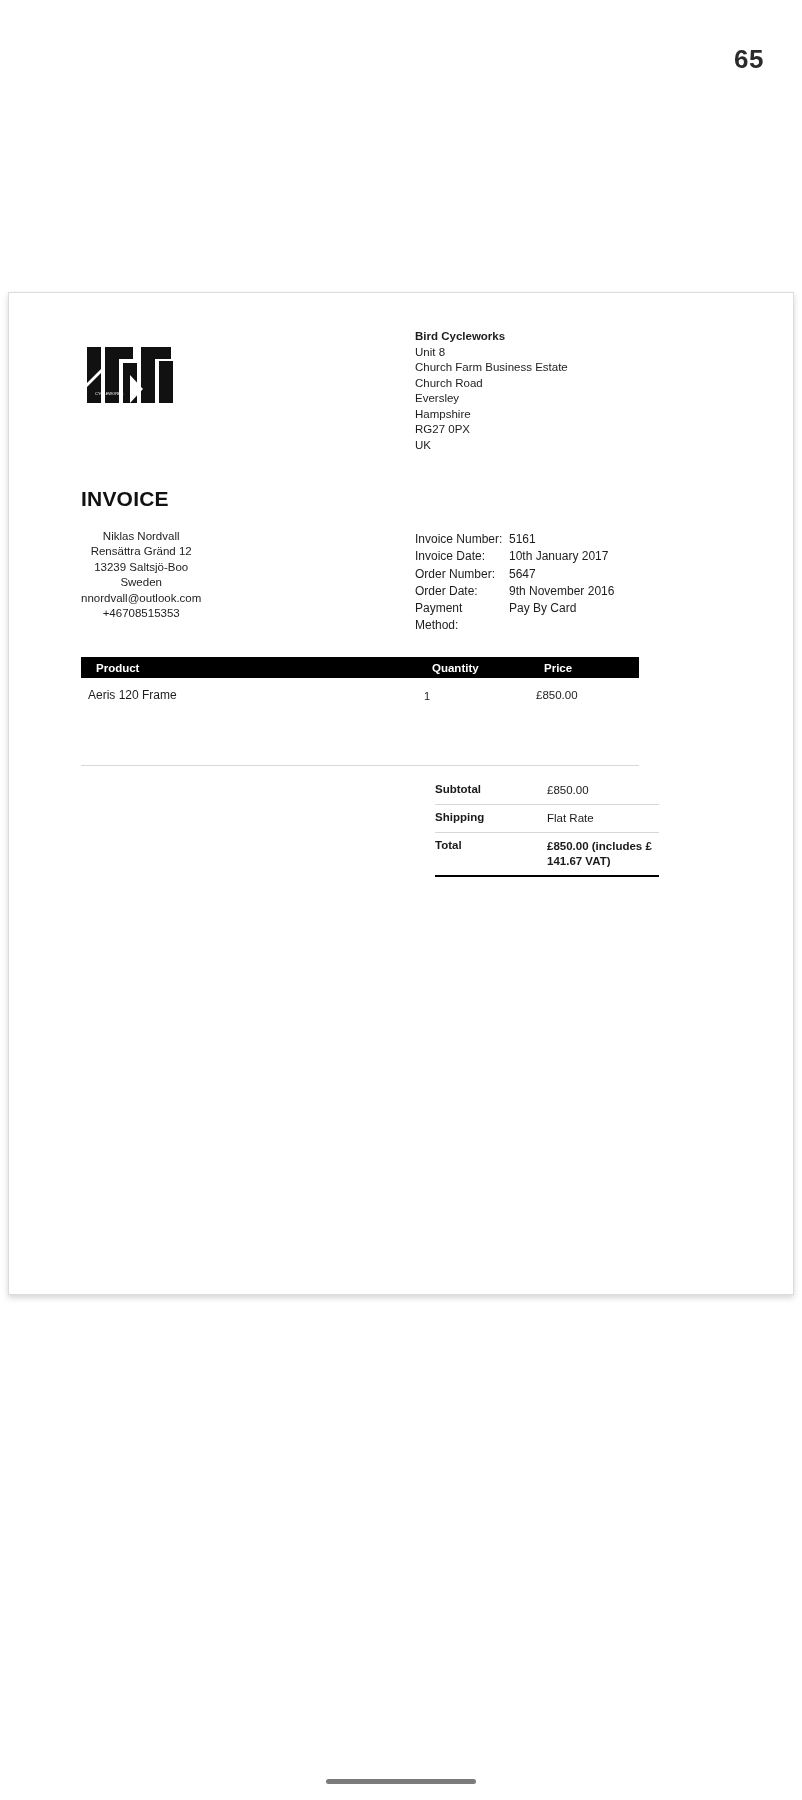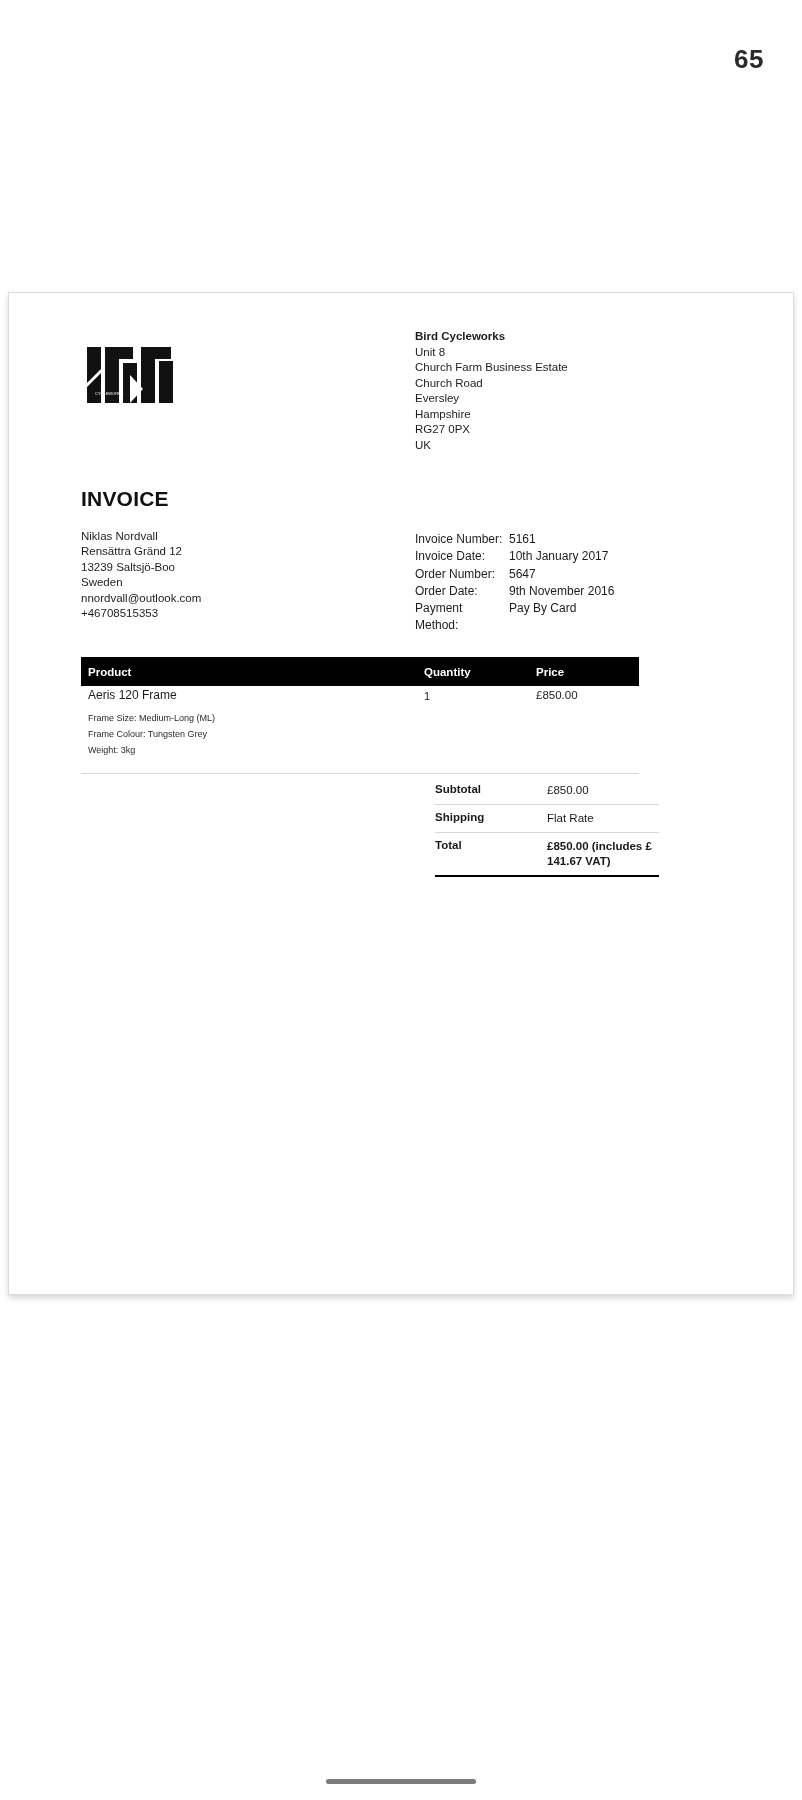--- a/index.html
+++ b/index.html
@@ -91,6 +91,7 @@
     font-size: 11.5px;
     line-height: 15.4px;
     color: #1d1d1d;
+    text-align: center;
   }
 
   

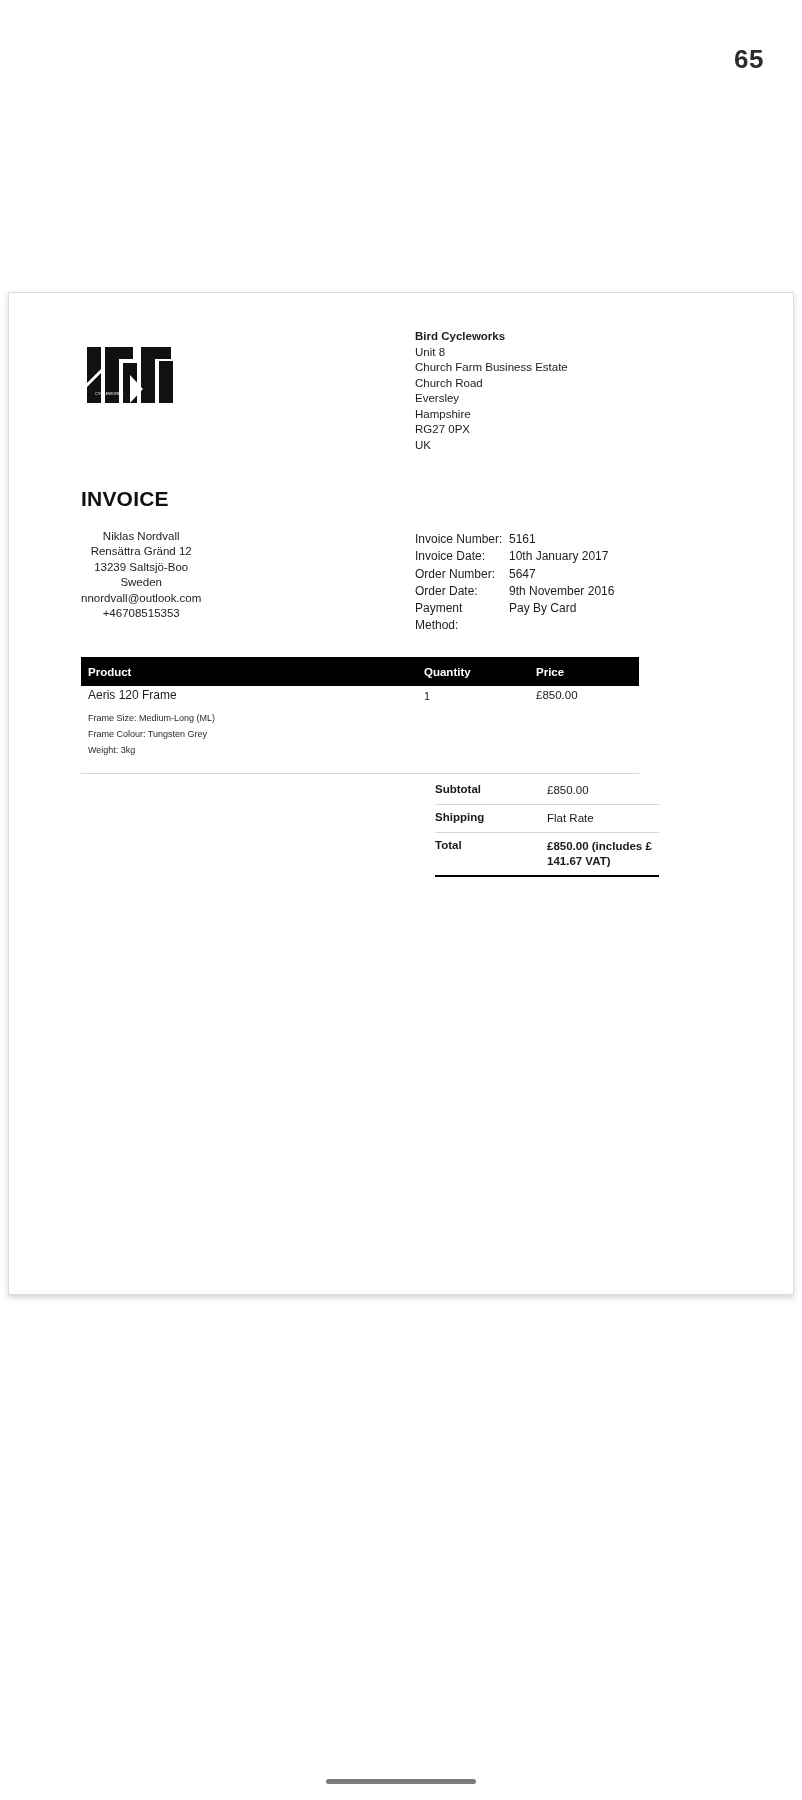--- a/index.html
+++ b/index.html
@@ -121,10 +121,10 @@
     color: #ffffff;
     font-size: 11.5px;
     font-weight: bold;
-    height: 29px;
+    height: 21px;
     display: flex;
     align-items: center;
-    padding: 0 0 0 7px;
+    padding: 0 0 0 15px;
     box-sizing: border-box;
   }
   .col-product { width: 336px; flex: none; }

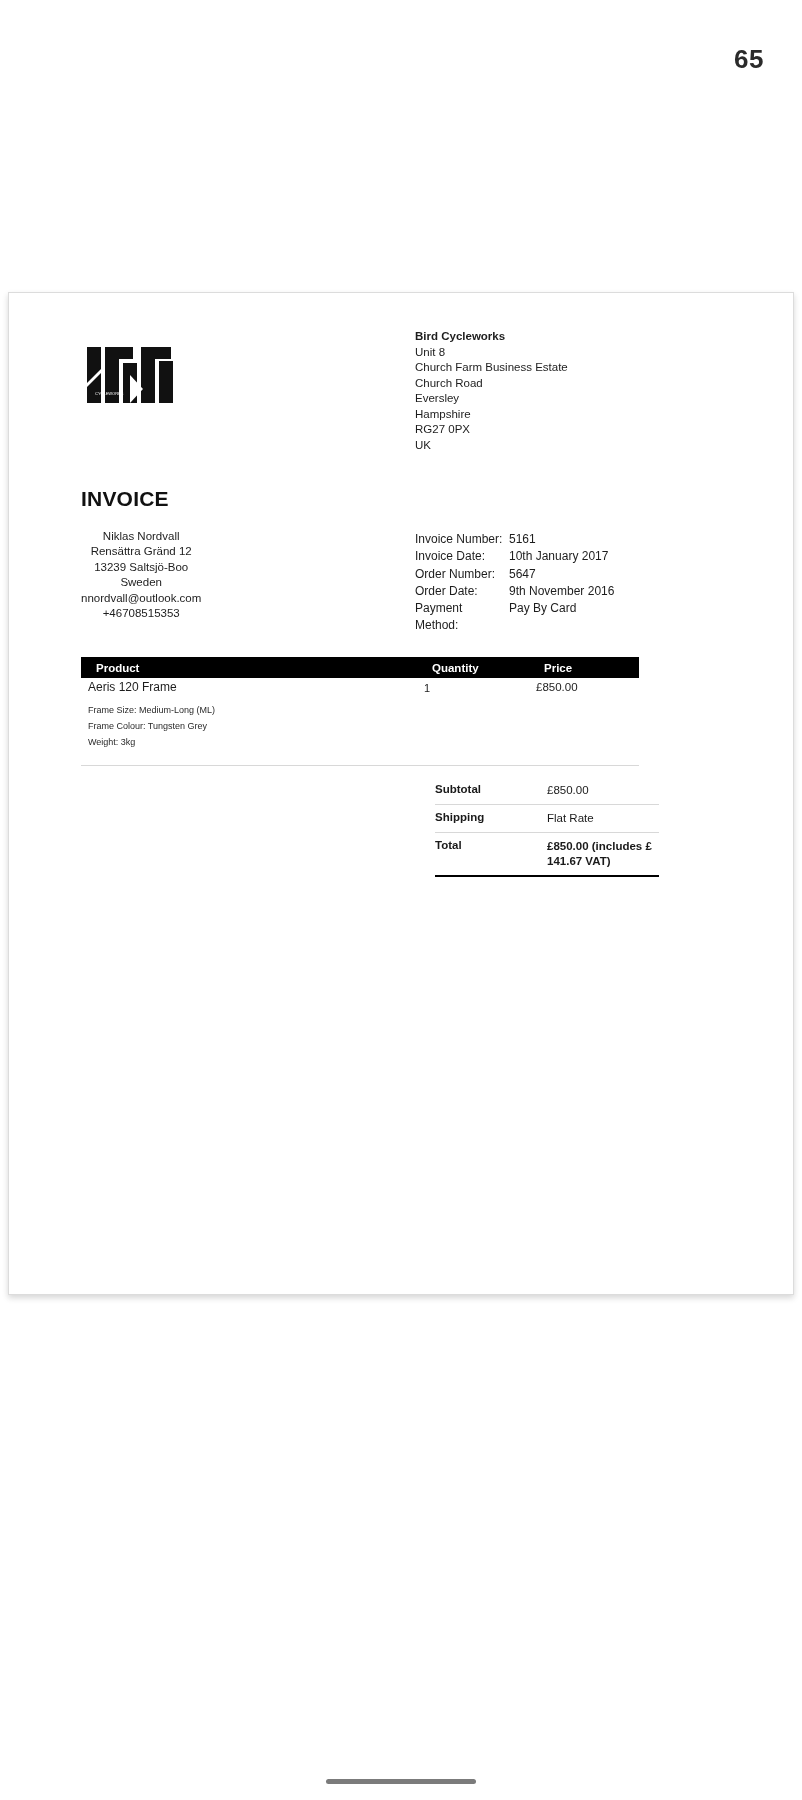--- a/index.html
+++ b/index.html
@@ -132,7 +132,7 @@
   .col-price { width: 100px; flex: none; }
 
   .items-row {
-    padding: 2px 0 0 7px;
+    padding: 10px 0 0 7px;
     box-sizing: border-box;
     position: relative;
     height: 88px;

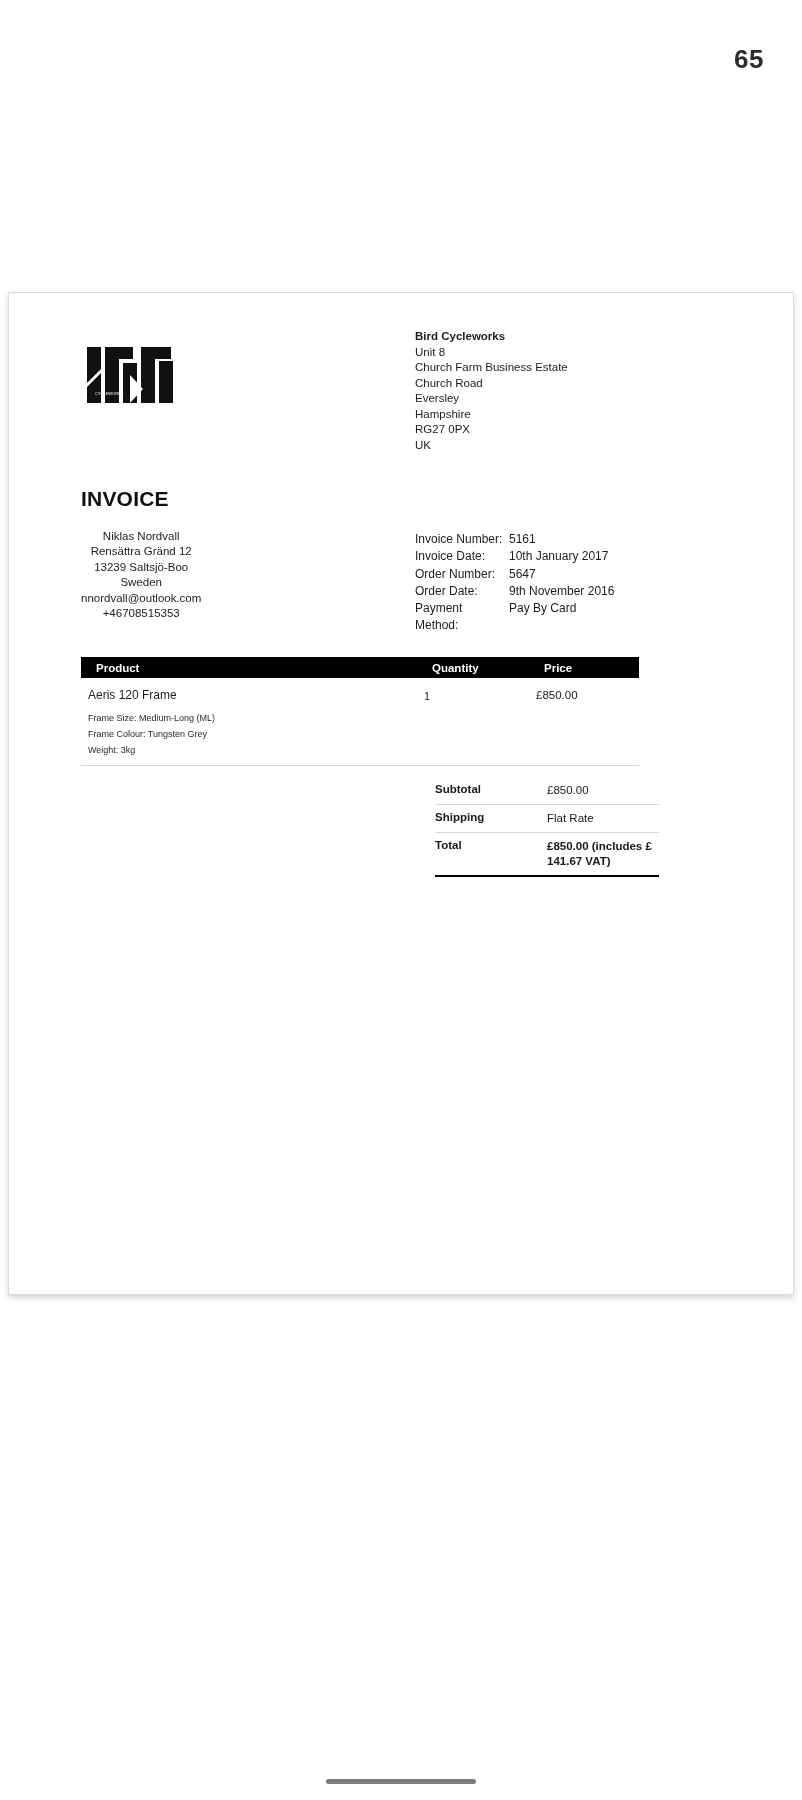--- a/index.html
+++ b/index.html
@@ -278,11 +278,6 @@
           <div class="item-qty">1</div>
           <div class="item-price">£850.00</div>
         </div>
-        <div class="item-attrs">
-          <div>Frame Size: Medium-Long (ML)</div>
-          <div>Frame Colour: Tungsten Grey</div>
-          <div>Weight:  3kg</div>
-        </div>
       </div>
     </div>
 

